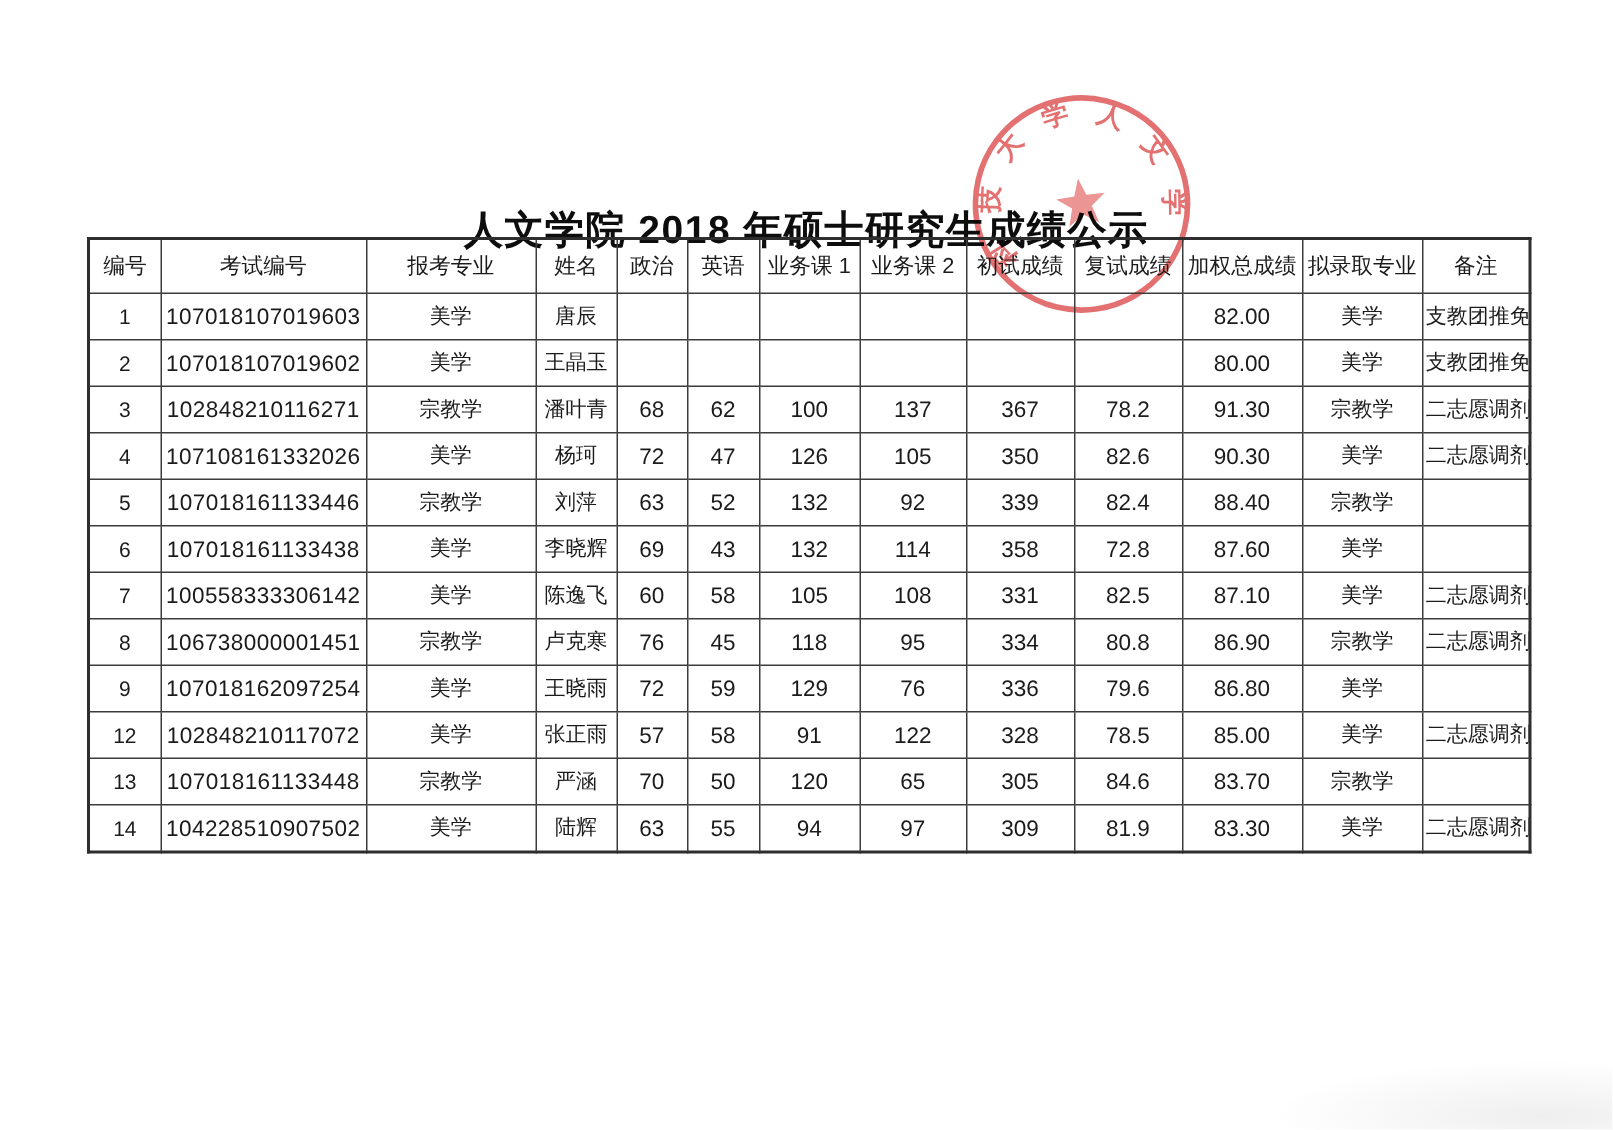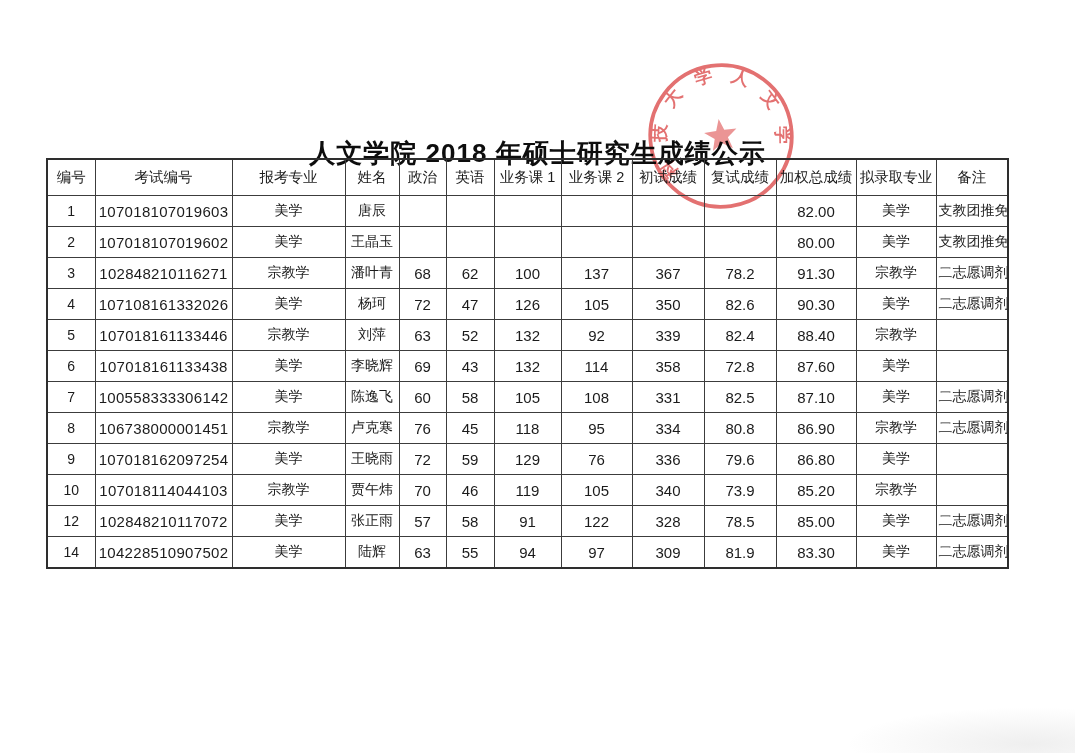--- a/index.html
+++ b/index.html
@@ -12,7 +12,7 @@
     font-size:26px;font-weight:bold;letter-spacing:1px;color:#0d0d0d;
     font-family:"Liberation Sans", sans-serif;
   }
-  .table-wrap{position:absolute;left:46px;top:158px;}
+  .table-wrap{position:absolute;left:58px;top:158px;}
   table.score{
     border-collapse:collapse;table-layout:fixed;width:961px;
     border:2px solid #2e2e2e;

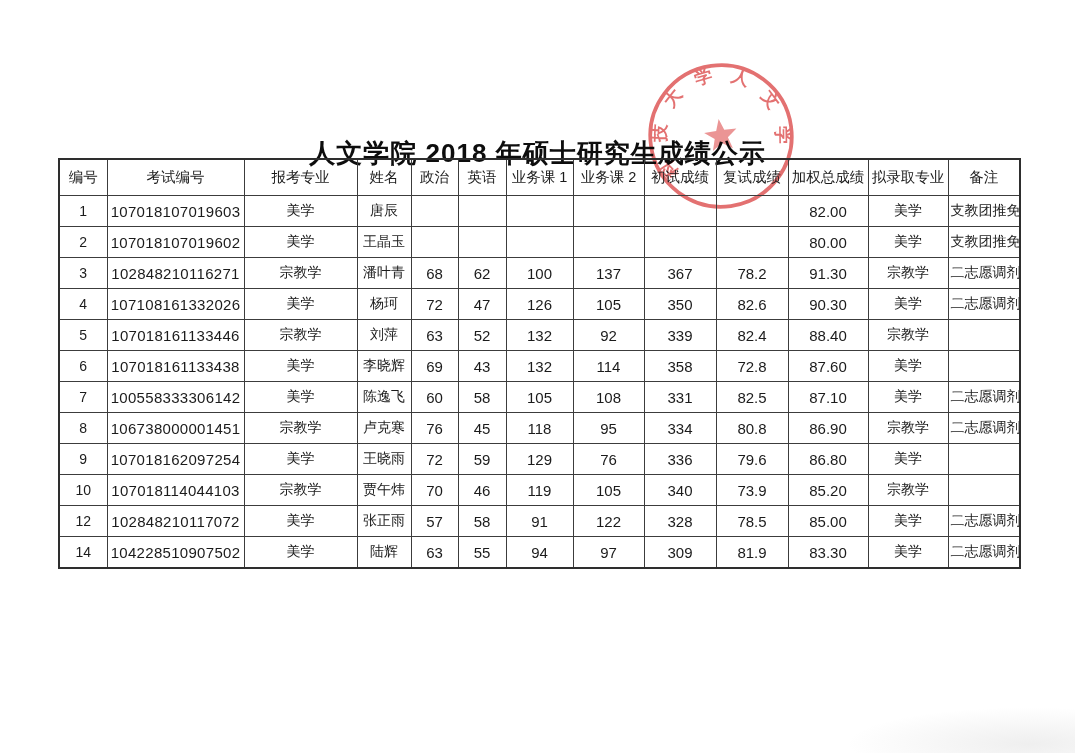--- a/index.html
+++ b/index.html
@@ -221,21 +221,6 @@
           <td></td>
         </tr>
         <tr>
-          <td>10</td>
-          <td class="exam-no">107018114044103</td>
-          <td>宗教学</td>
-          <td>贾午炜</td>
-          <td class="score-num">70</td>
-          <td class="score-num">46</td>
-          <td class="score-num">119</td>
-          <td class="score-num">105</td>
-          <td class="score-num">340</td>
-          <td class="score-num">73.9</td>
-          <td class="score-num">85.20</td>
-          <td>宗教学</td>
-          <td></td>
-        </tr>
-        <tr>
           <td>12</td>
           <td class="exam-no">102848210117072</td>
           <td>美学</td>

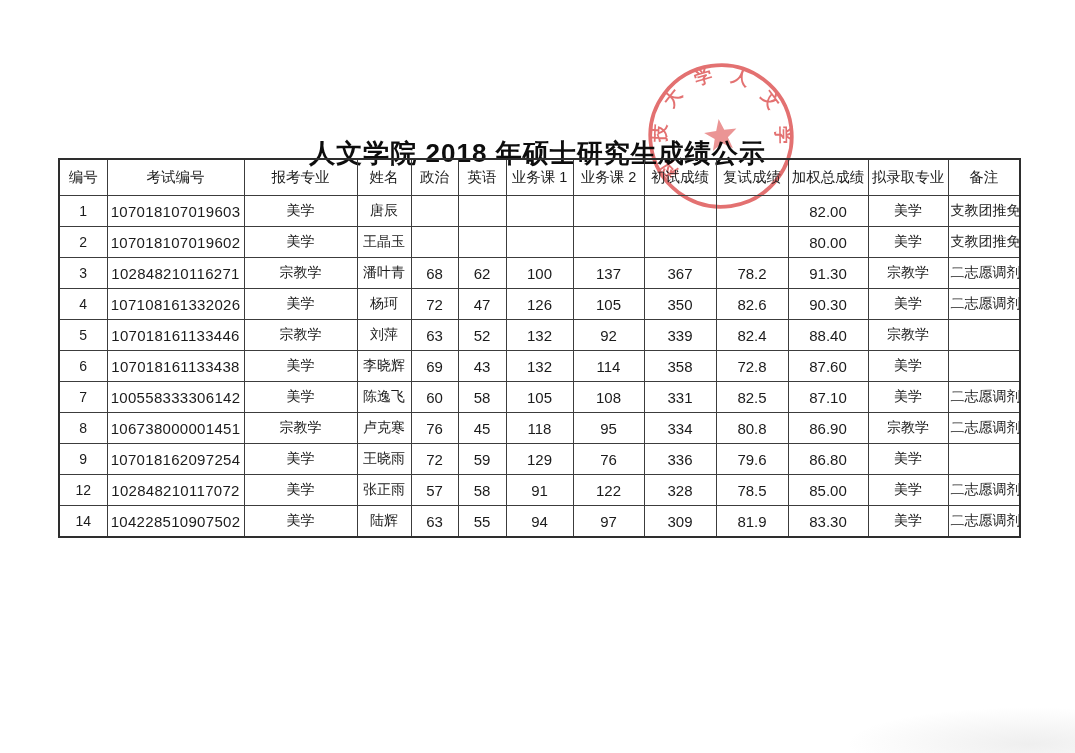--- a/index.html
+++ b/index.html
@@ -236,6 +236,21 @@
           <td>二志愿调剂</td>
         </tr>
         <tr>
+          <td>13</td>
+          <td class="exam-no">107018161133448</td>
+          <td>宗教学</td>
+          <td>严涵</td>
+          <td class="score-num">70</td>
+          <td class="score-num">50</td>
+          <td class="score-num">120</td>
+          <td class="score-num">65</td>
+          <td class="score-num">305</td>
+          <td class="score-num">84.6</td>
+          <td class="score-num">83.70</td>
+          <td>宗教学</td>
+          <td></td>
+        </tr>
+        <tr>
           <td>14</td>
           <td class="exam-no">104228510907502</td>
           <td>美学</td>

